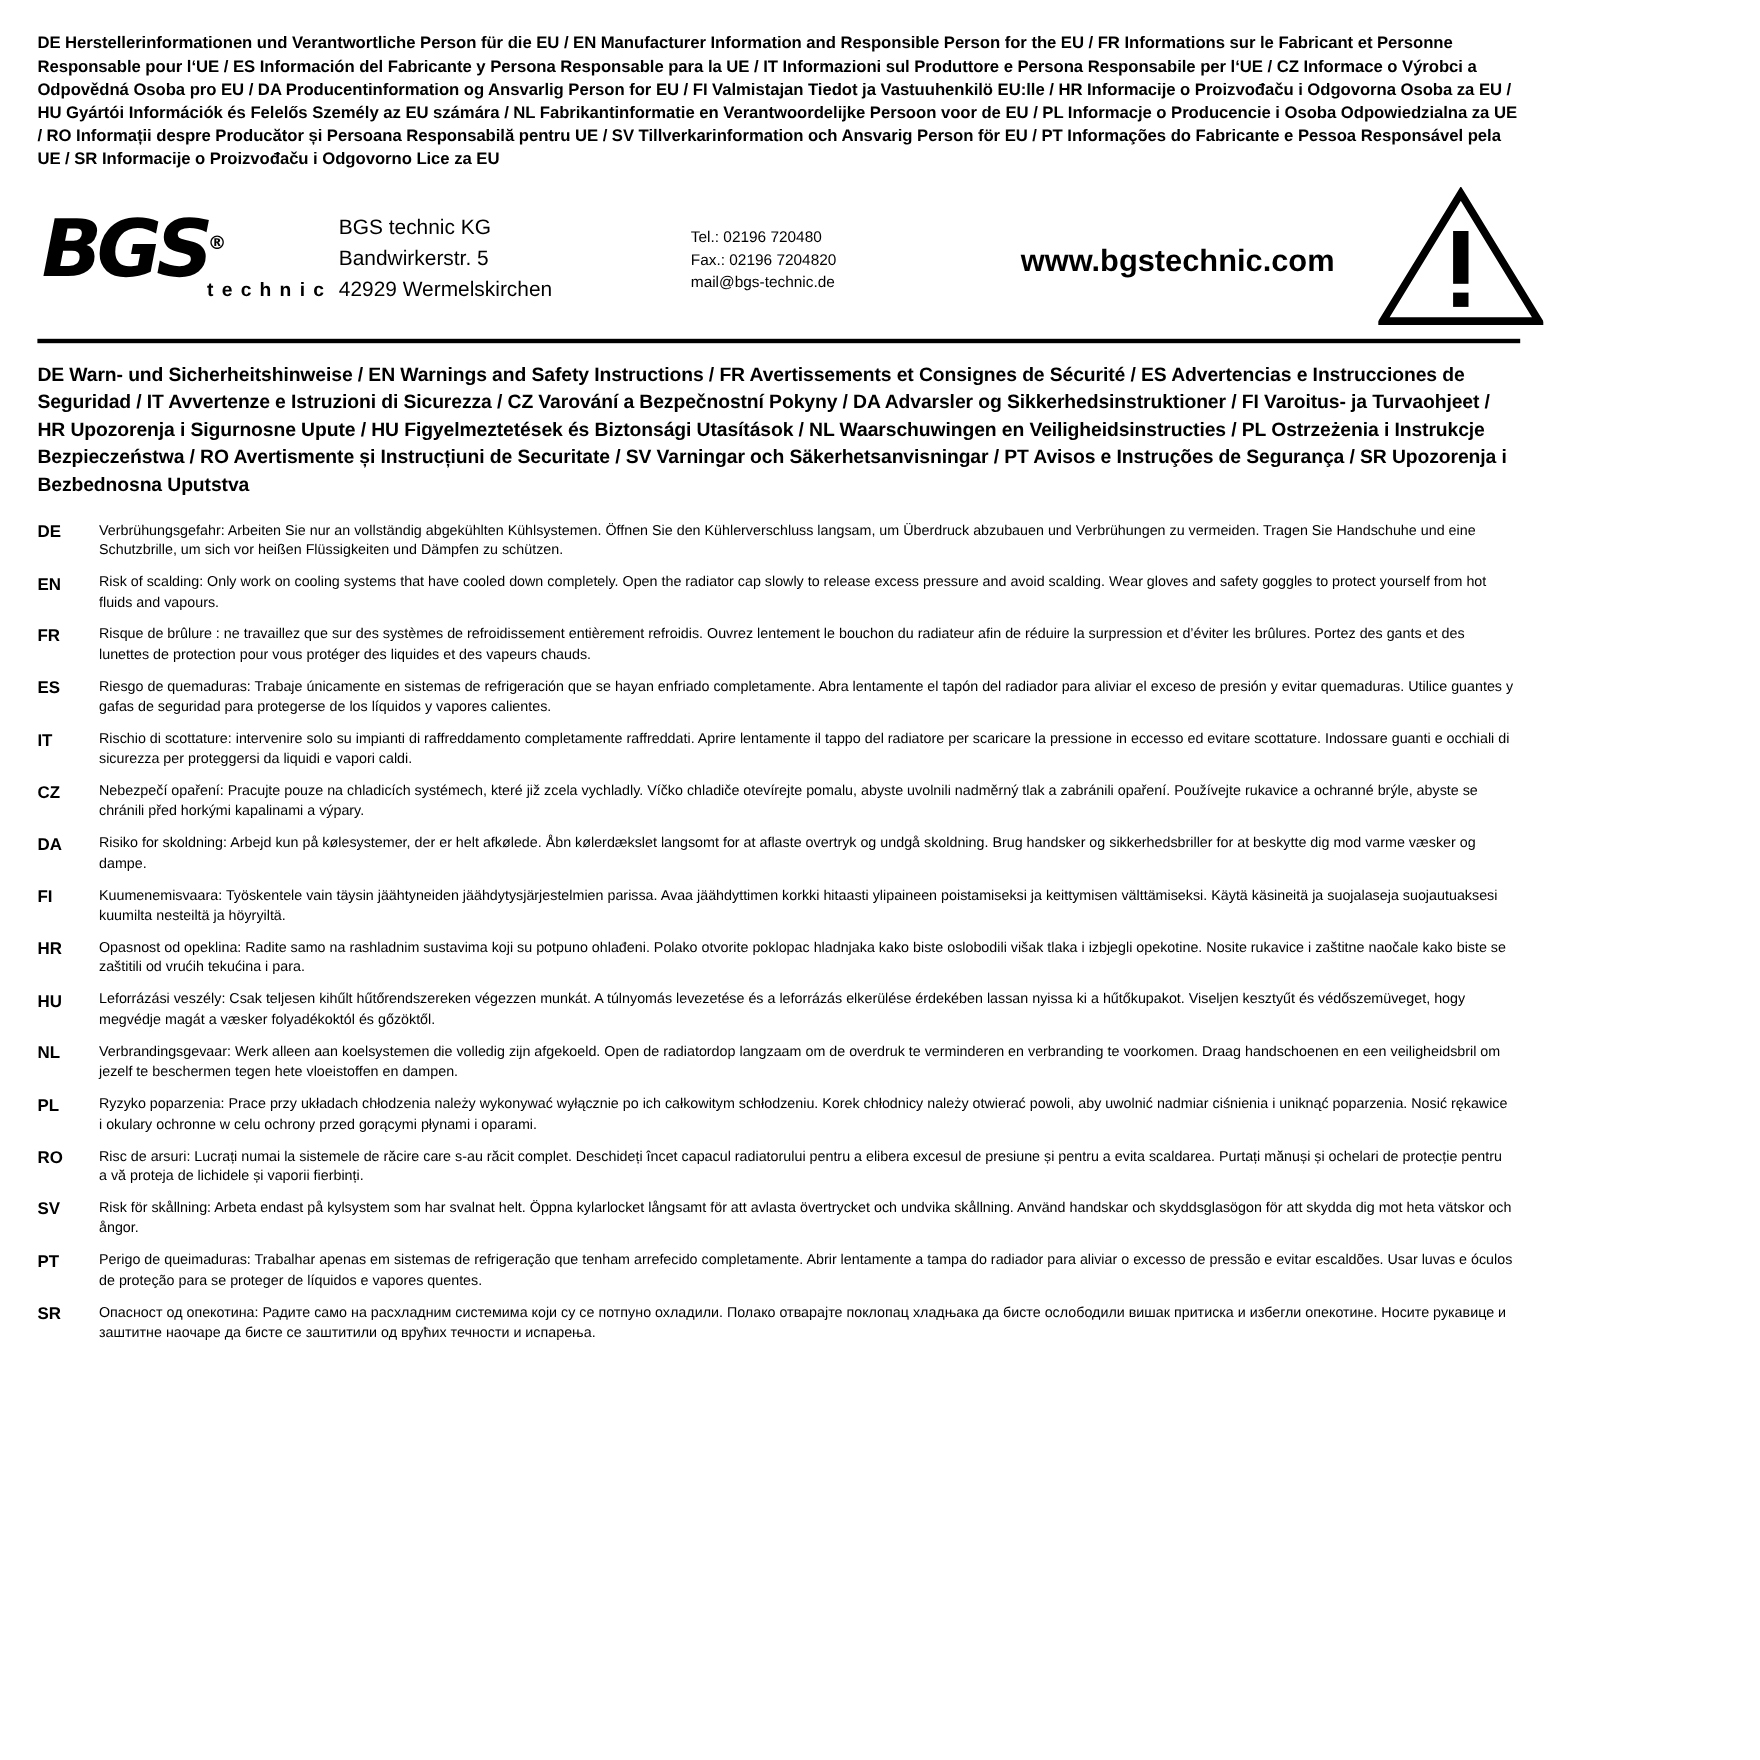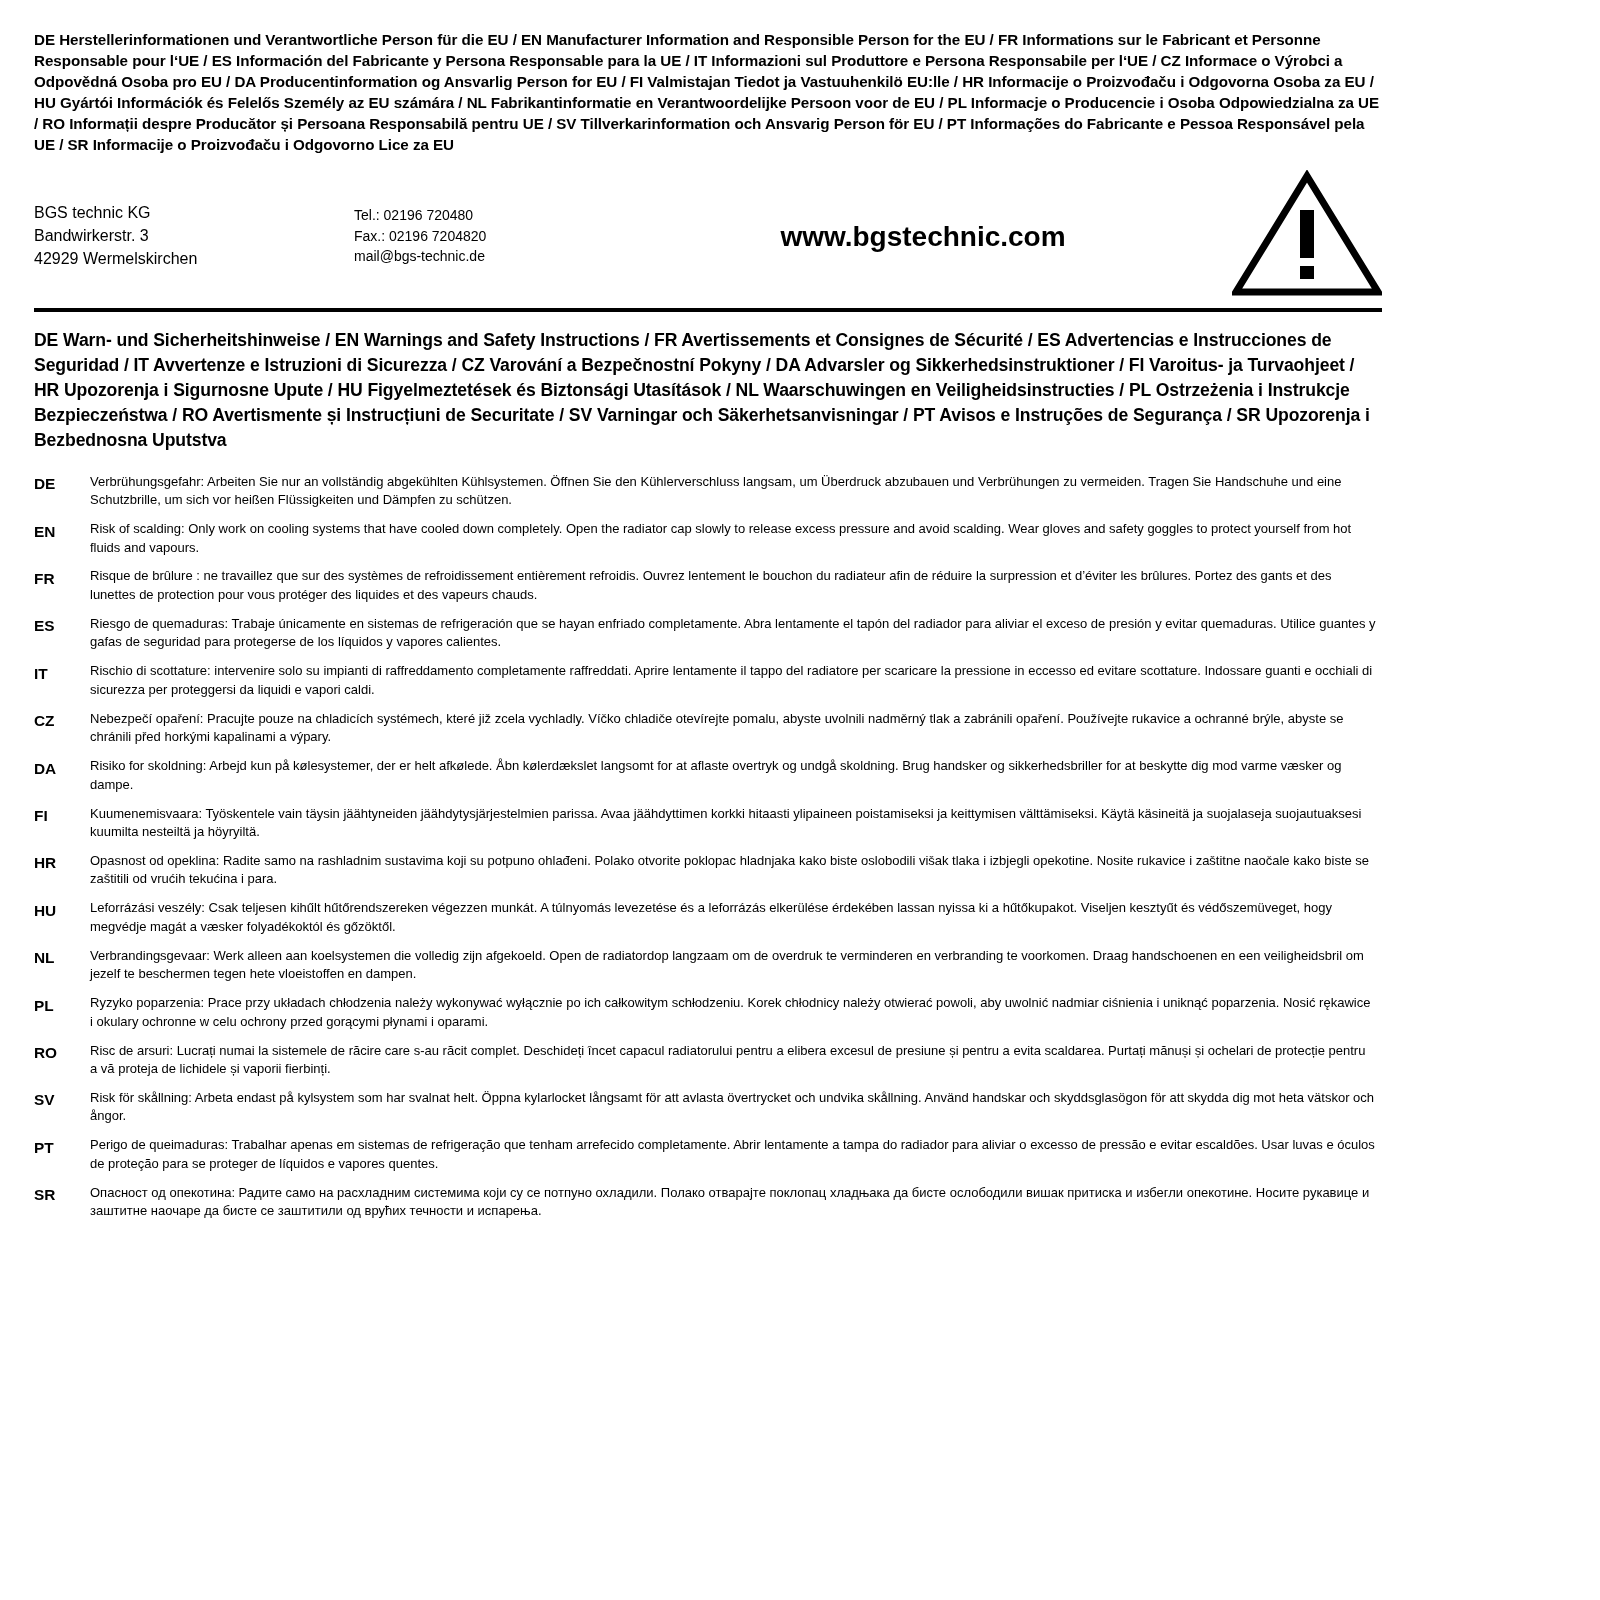--- a/index.html
+++ b/index.html
@@ -137,6 +137,10 @@
 
   <div class="company-bar">
 
+    <div class="logo-block">
+      <div class="logo-bgs"><span>BGS</span><span class="logo-reg">®</span></div>
+      <div class="logo-technic">technic</div>
+    </div>
 
     <div class="addr-block">
       <div>BGS technic KG</div>

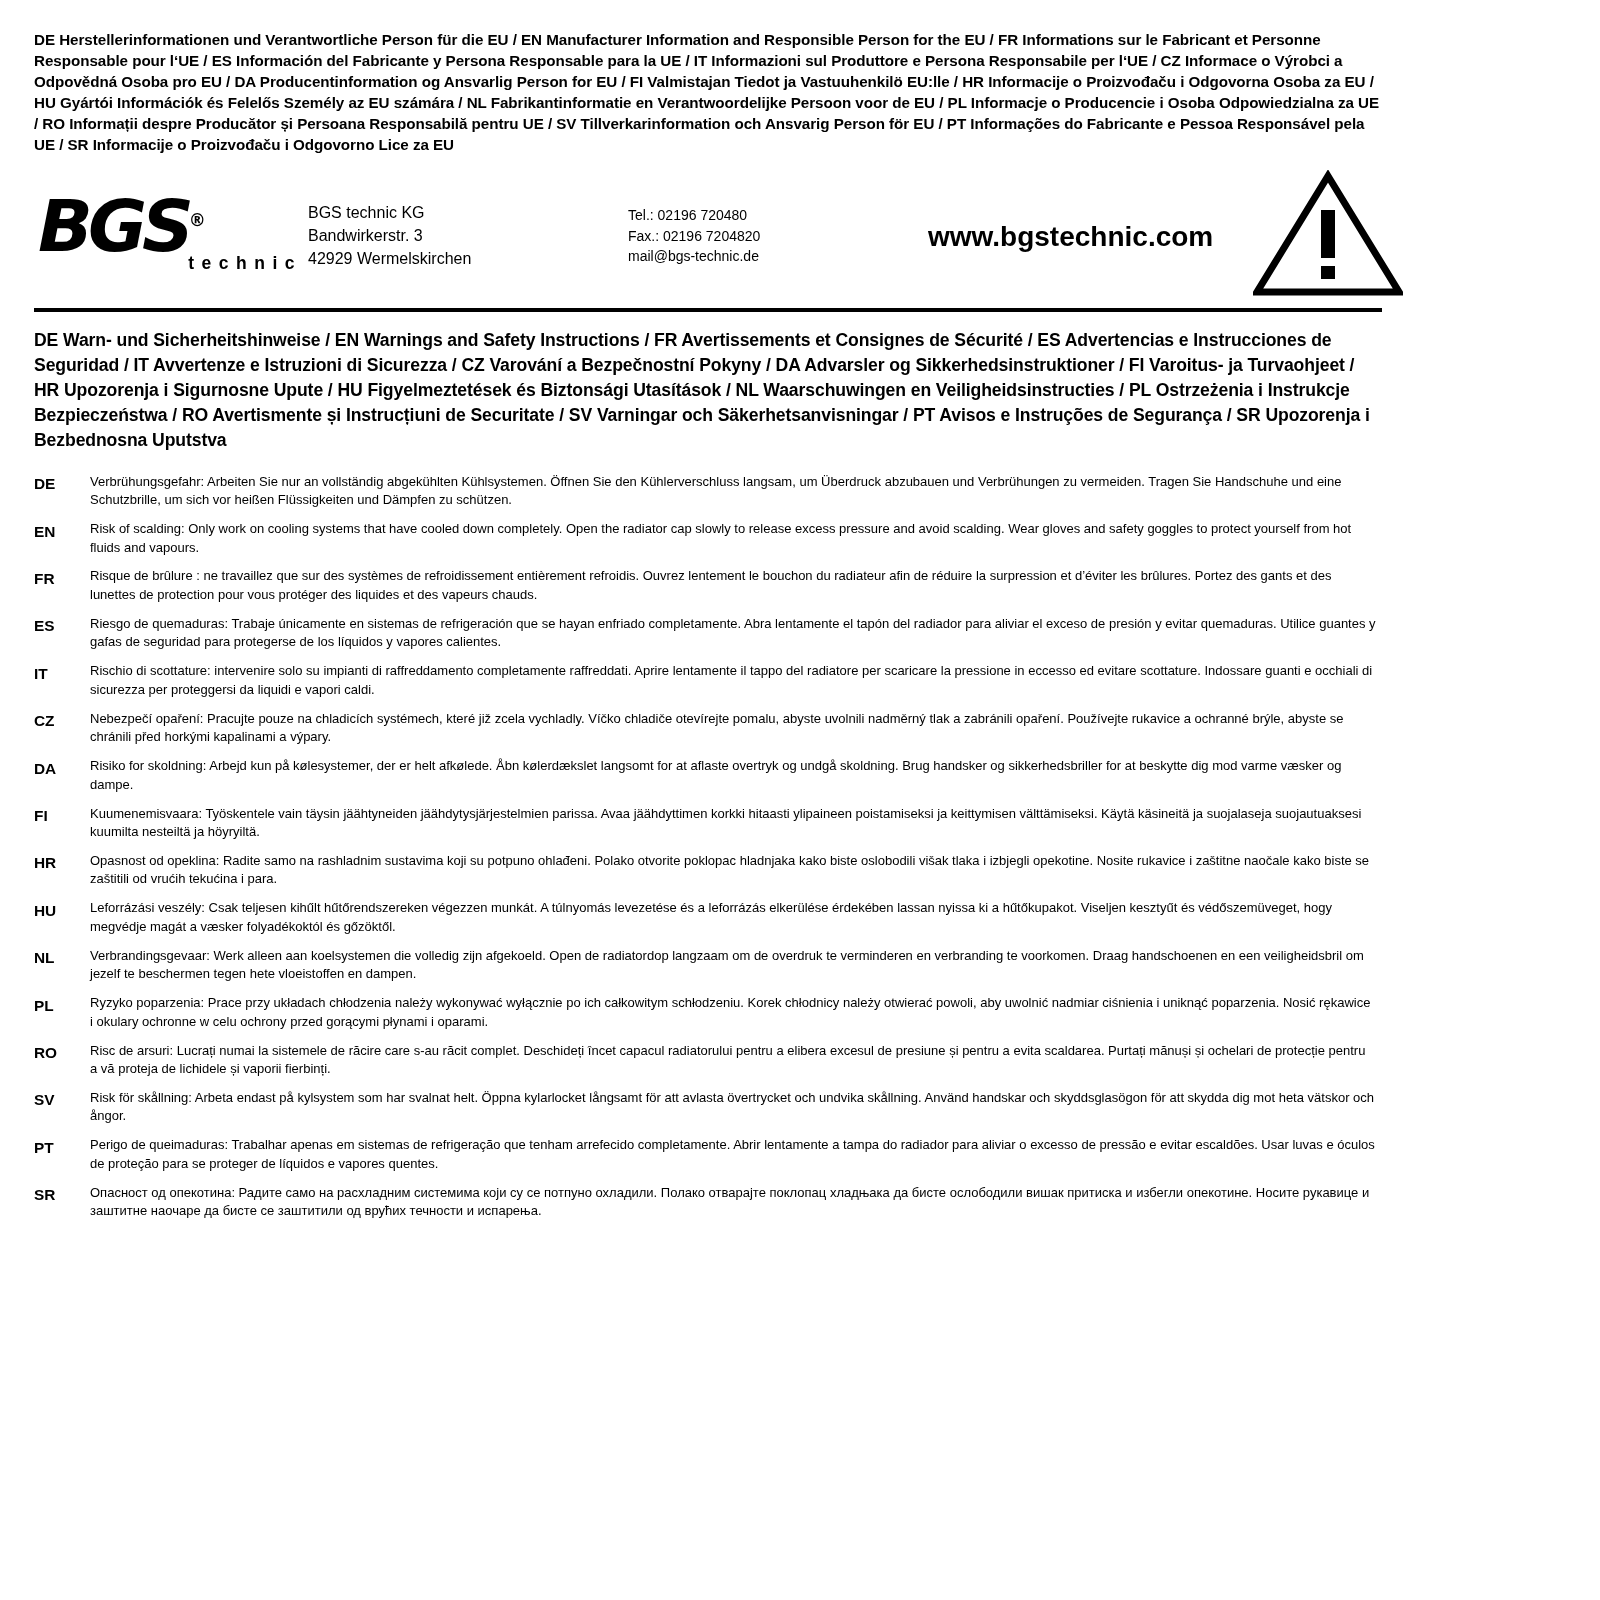--- a/index.html
+++ b/index.html
@@ -71,7 +71,7 @@
   }
   .addr-block {
     flex: 0 0 320px;
-    font-size: 16px;
+    font-size: 19px;
     line-height: 1.45;
     padding-top: 4px;
   }

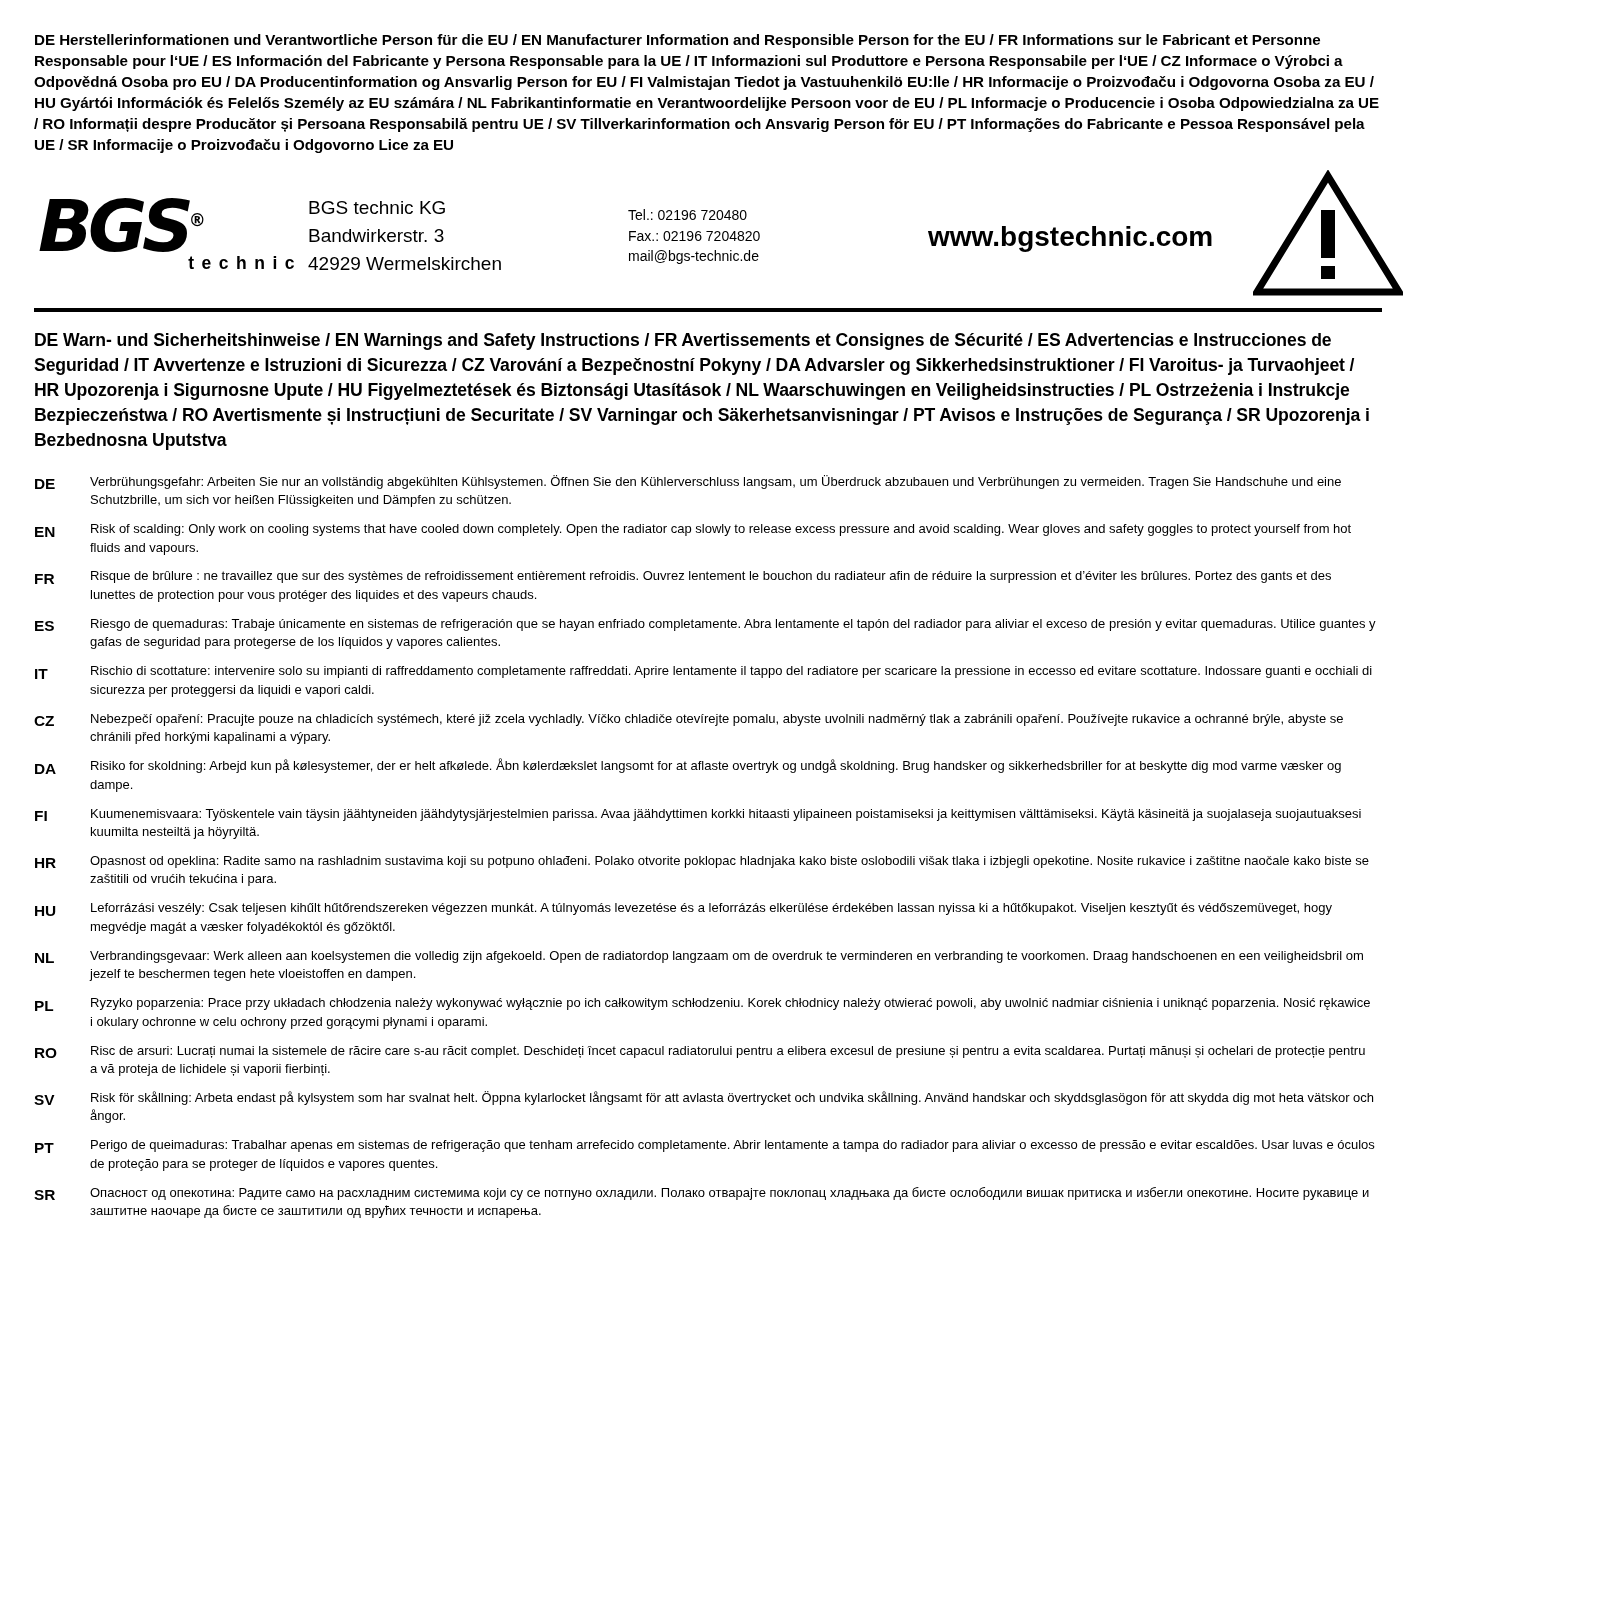--- a/index.html
+++ b/index.html
@@ -144,7 +144,7 @@
 
     <div class="addr-block">
       <div>BGS technic KG</div>
-      <div>Bandwirkerstr. 3</div>
+      <div>Bandwirkerstr. 5</div>
       <div>42929 Wermelskirchen</div>
     </div>
 

